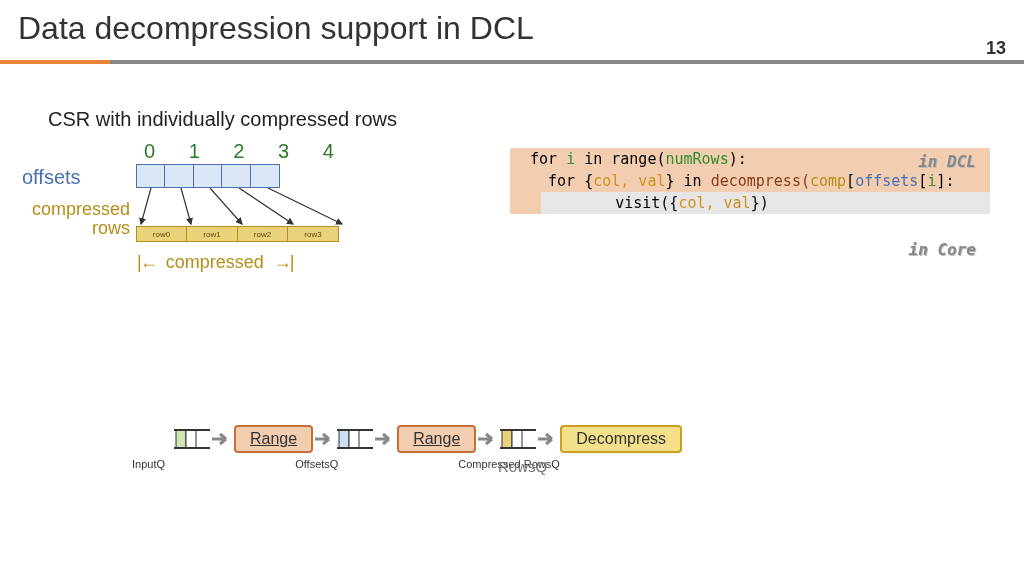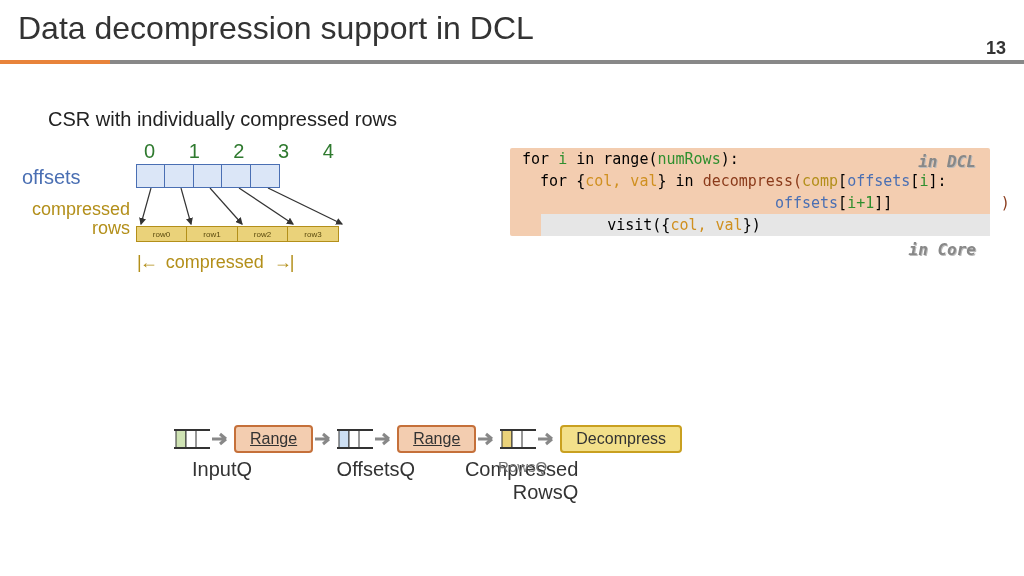--- a/index.html
+++ b/index.html
@@ -79,7 +79,7 @@
     background: #f3cdb0;
     border-radius: 2px;
   }
-  .codeblock .line { padding: 2px 12px; white-space: pre; }
+  .codeblock .line { padding: 2px 20px; white-space: pre; }
   .codeblock .coreline { background: #e6e6e6; margin-left: 31px; }
   .tok-i { color: #2f8f2f; }
   .tok-numrows { color: #2f8f2f; }

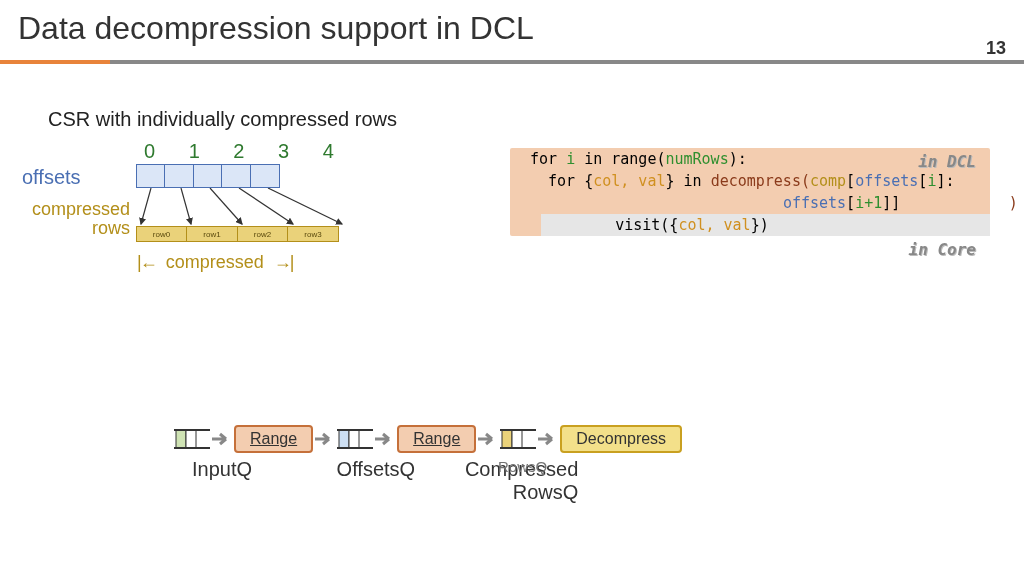--- a/index.html
+++ b/index.html
@@ -166,7 +166,6 @@
   <div class="annot core">in Core</div>
   <div class="line"><span>for </span><span class="tok-i">i</span><span> in range(</span><span class="tok-numrows">numRows</span><span>):</span></div>
   <div class="line"><span>  for {</span><span class="tok-colval">col, val</span><span>} in </span><span class="tok-decomp">decompress(</span><span class="tok-comp">comp</span><span>[</span><span class="tok-offsets">offsets</span><span>[</span><span class="tok-idx">i</span><span>]:</span></div>
-  <div class="line"><span>                            </span><span class="tok-offsets">offsets</span><span>[</span><span class="tok-idx">i+1</span><span>]]</span><span class="tok-decomp">            )</span></div>
   <div class="line coreline"><span>      visit({</span><span class="tok-colval">col, val</span><span>})</span></div>
 </div>
 

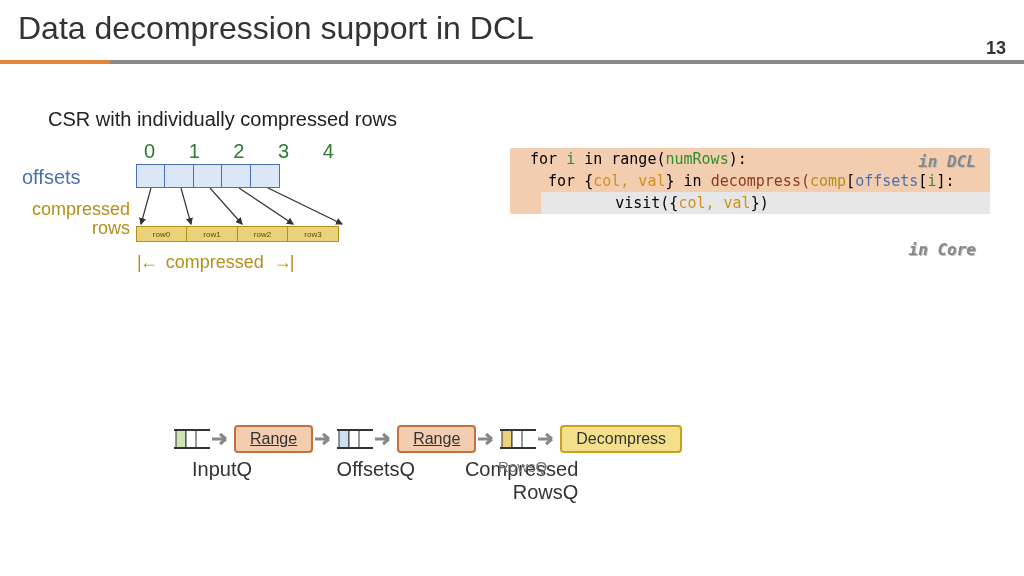--- a/index.html
+++ b/index.html
@@ -107,7 +107,7 @@
   .queue svg { display:block; }
   .qlabel {
     position:absolute; top: 34px; left: 50%; transform: translateX(-50%);
-    font-size: 20px; color: #333; white-space: normal; text-align:right; width:120px;
+    font-size: 11px; color: #333; white-space: normal; text-align:left; width:120px;
   }
   .stage {
     display:inline-block; padding: 3px 14px; border-radius: 4px;

